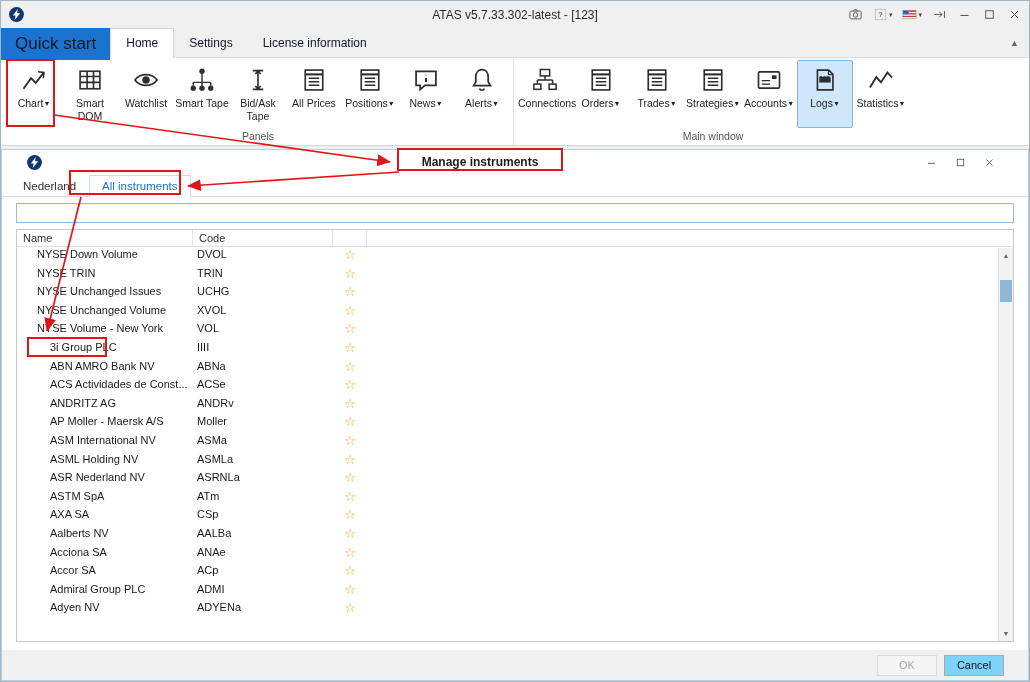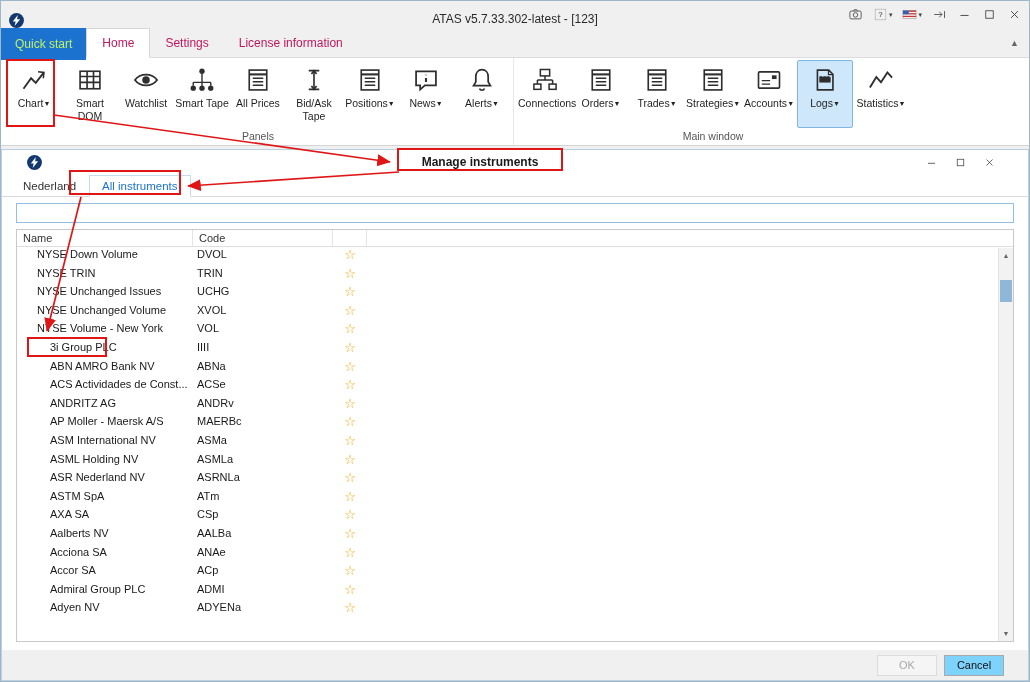--- a/index.html
+++ b/index.html
@@ -8,7 +8,7 @@
   .app{position:absolute;inset:0;background:#f0f0f0;border:1px solid #9fb6c8}
 
   
-  .titlebar{height:27px;display:flex;padding:11px 7px;position:relative}
+  .titlebar{height:27px;display:flex;align-items:center;padding:0 7px;position:relative}
   .logo16 svg{width:17px;height:17px;display:block}
   .wtitle{position:absolute;left:0;right:0;text-align:center;font-size:12px;color:#2a2a2a;pointer-events:none}
   .tctrls{margin-left:auto;display:flex;align-items:center;gap:10px;z-index:2}

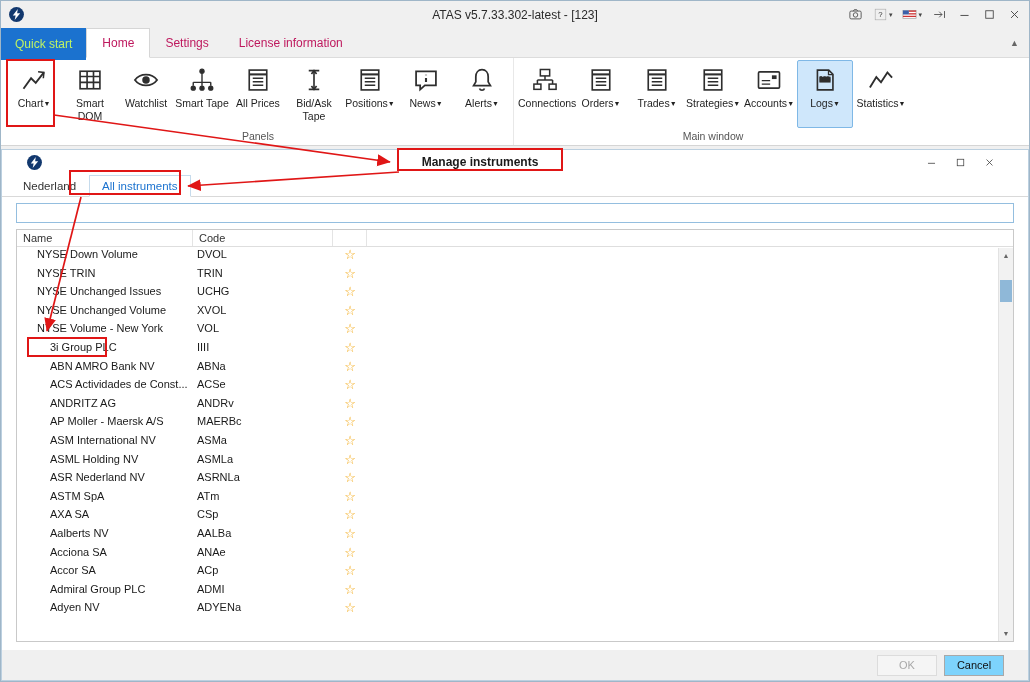--- a/index.html
+++ b/index.html
@@ -18,7 +18,7 @@
 
   
   .tabsrow{height:30px;display:flex;align-items:stretch;background:#f0f0f0;border-bottom:1px solid #dcdcdc;position:relative}
-  .quickstart{background:var(--accent-blue);color:#bef264;font-size:12px;display:flex;align-items:center;padding:16px 14px}
+  .quickstart{background:var(--accent-blue);color:#0f172a;font-size:17px;display:flex;align-items:center;padding:16px 14px}
   .rtab{display:flex;align-items:center;padding:0 15px;font-size:12px;color:#be185d}
   .rtab.active{background:#fff;border:1px solid #d6d6d6;border-bottom:1px solid #fff;margin-bottom:-1px}
   .rib-collapse{margin-left:auto;align-self:center;color:#666;font-size:9px;padding:0 10px}

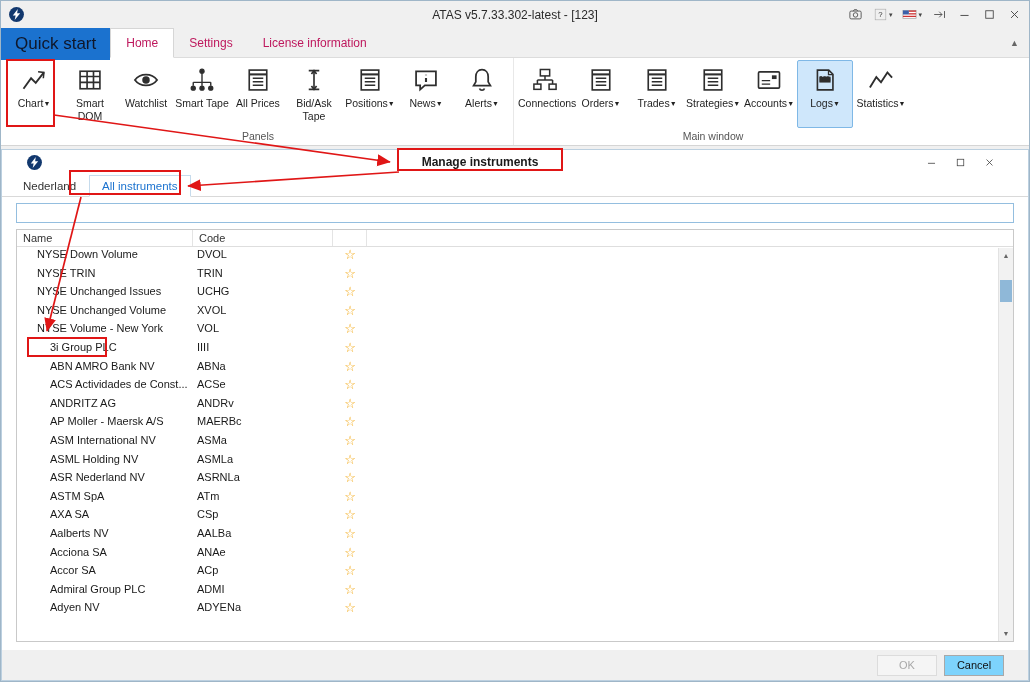--- a/index.html
+++ b/index.html
@@ -19,7 +19,7 @@
   
   .tabsrow{height:30px;display:flex;align-items:stretch;background:#f0f0f0;border-bottom:1px solid #dcdcdc;position:relative}
   .quickstart{background:var(--accent-blue);color:#0f172a;font-size:17px;display:flex;align-items:center;padding:16px 14px}
-  .rtab{display:flex;align-items:center;padding:0 15px;font-size:12px;color:#be185d}
+  .rtab{display:flex;align-items:center;padding:0 15px;font-size:12px;color:#0f172a}
   .rtab.active{background:#fff;border:1px solid #d6d6d6;border-bottom:1px solid #fff;margin-bottom:-1px}
   .rib-collapse{margin-left:auto;align-self:center;color:#666;font-size:9px;padding:0 10px}
 

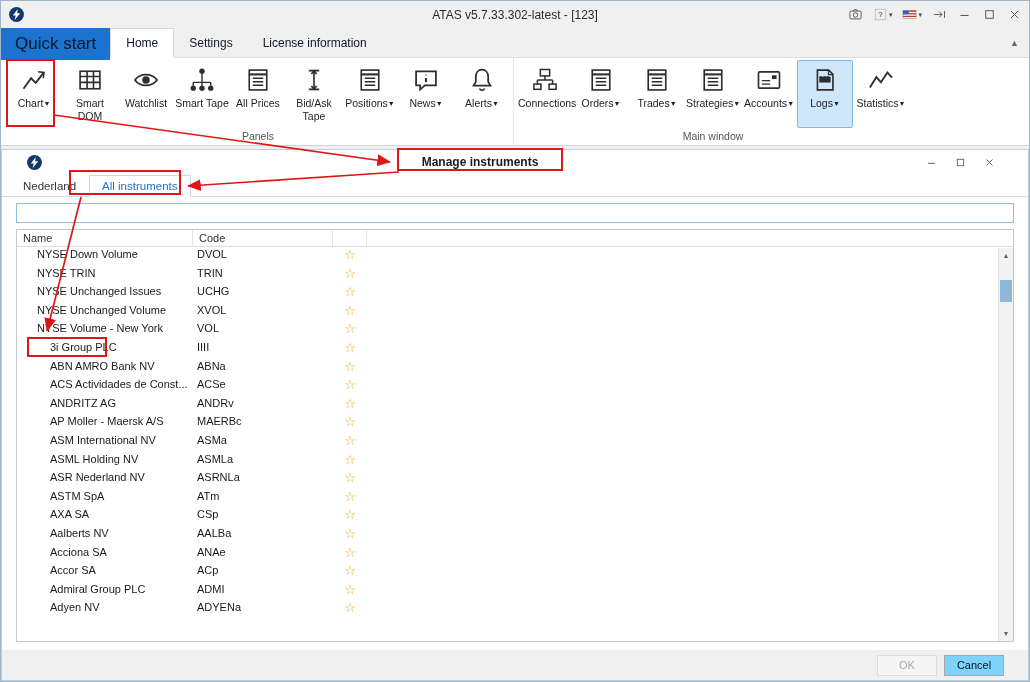--- a/index.html
+++ b/index.html
@@ -196,21 +196,21 @@
           <div class="rbtn">
             <span class="ricon">
               <svg viewBox="0 0 24 24" fill="none" stroke="#2e2e2e" stroke-width="1.4">
+                <path d="M7.5 4 H16.5 M7.5 20 H16.5 M12 4 V20"></path>
+                <path d="M9.8 6.8 L12 4 L14.2 6.8 M9.8 17.2 L12 20 L14.2 17.2"></path>
+              </svg>
+            </span>
+            <span class="rlbl">Bid/Ask Tape</span>
+          </div>
+          <div class="rbtn">
+            <span class="ricon">
+              <svg viewBox="0 0 24 24" fill="none" stroke="#2e2e2e" stroke-width="1.4">
                 <rect x="4.5" y="3.5" width="15" height="17"></rect>
                 <path d="M4.5 7.2 H19.5" stroke-width="1.8"></path>
                 <path d="M7.5 10.5 H16.5 M7.5 13.5 H16.5 M7.5 16.5 H16.5" stroke-width="1.1"></path>
               </svg>
             </span>
             <span class="rlbl">All Prices</span>
-          </div>
-          <div class="rbtn">
-            <span class="ricon">
-              <svg viewBox="0 0 24 24" fill="none" stroke="#2e2e2e" stroke-width="1.4">
-                <path d="M7.5 4 H16.5 M7.5 20 H16.5 M12 4 V20"></path>
-                <path d="M9.8 6.8 L12 4 L14.2 6.8 M9.8 17.2 L12 20 L14.2 17.2"></path>
-              </svg>
-            </span>
-            <span class="rlbl">Bid/Ask Tape</span>
           </div>
           <div class="rbtn">
             <span class="ricon">

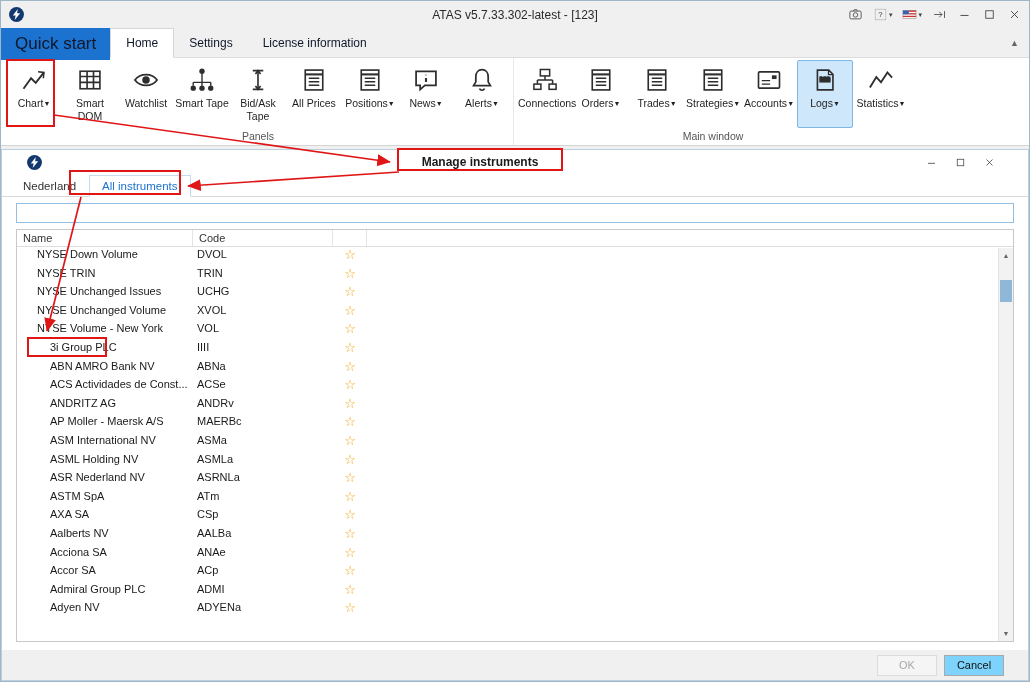--- a/index.html
+++ b/index.html
@@ -409,7 +409,7 @@
           </div>
           <div class="trow">
             <div class="cell-name lvl-2">AP Moller - Maersk A/S</div>
-            <div class="cell-code">MAERBc</div>
+            <div class="cell-code">Moller</div>
             <div class="cell-star"><span class="star">☆</span></div>
           </div>
           <div class="trow">

